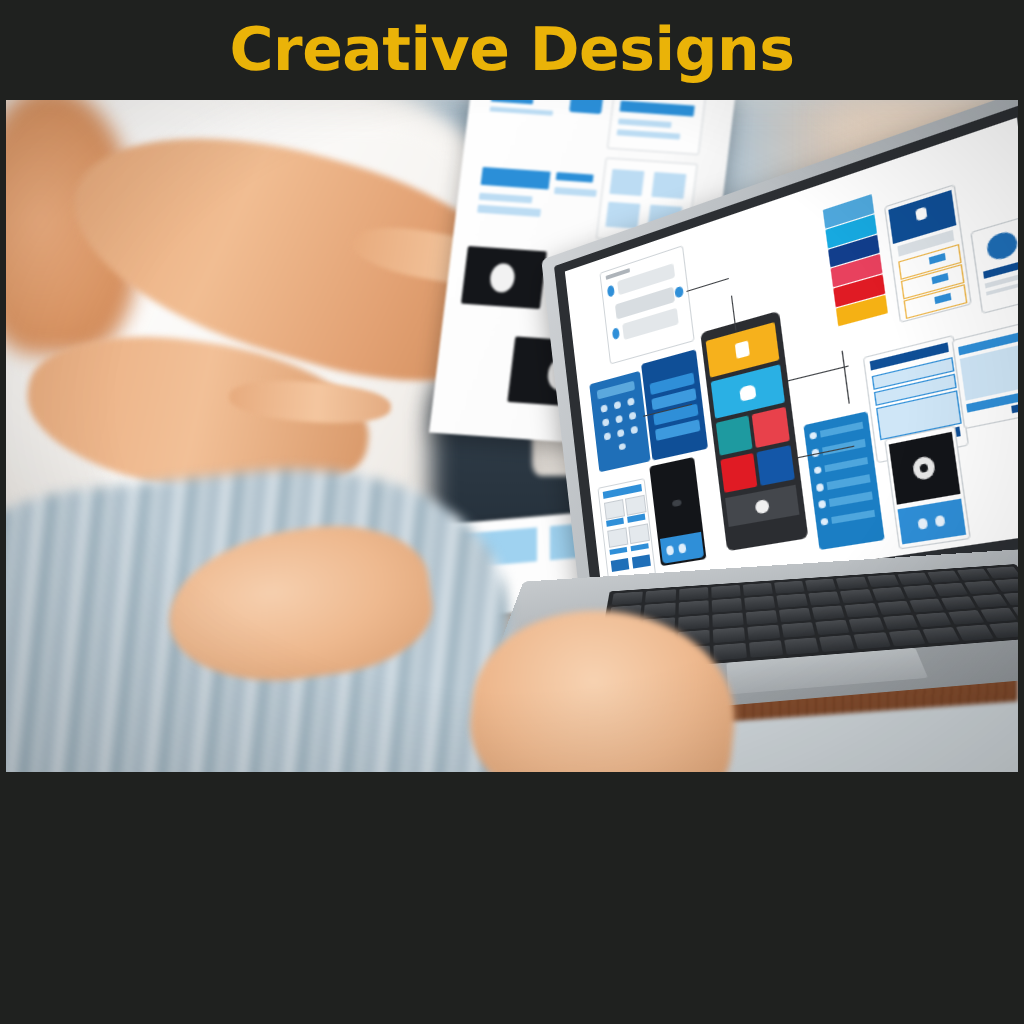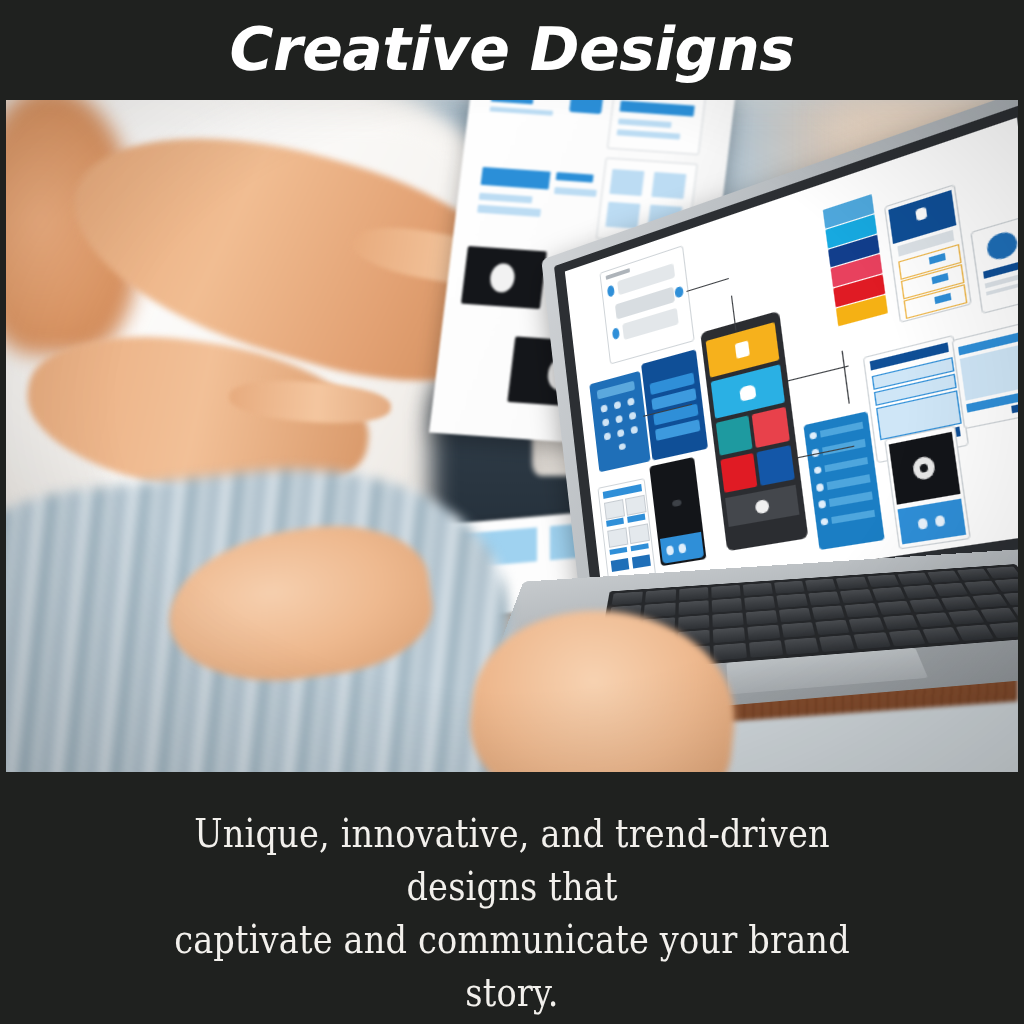--- a/index.html
+++ b/index.html
@@ -21,7 +21,7 @@
     flex:0 0 auto;
   }
   .title{
-    color:#ffffff;
+    color:#eab308;
     font-family:"DejaVu Sans", sans-serif;
     font-weight:700;
     font-size:60px;
@@ -29,7 +29,6 @@
     line-height:1;
     margin:0;
     text-rendering:geometricPrecision;
-    font-style:italic;
   }
 
   

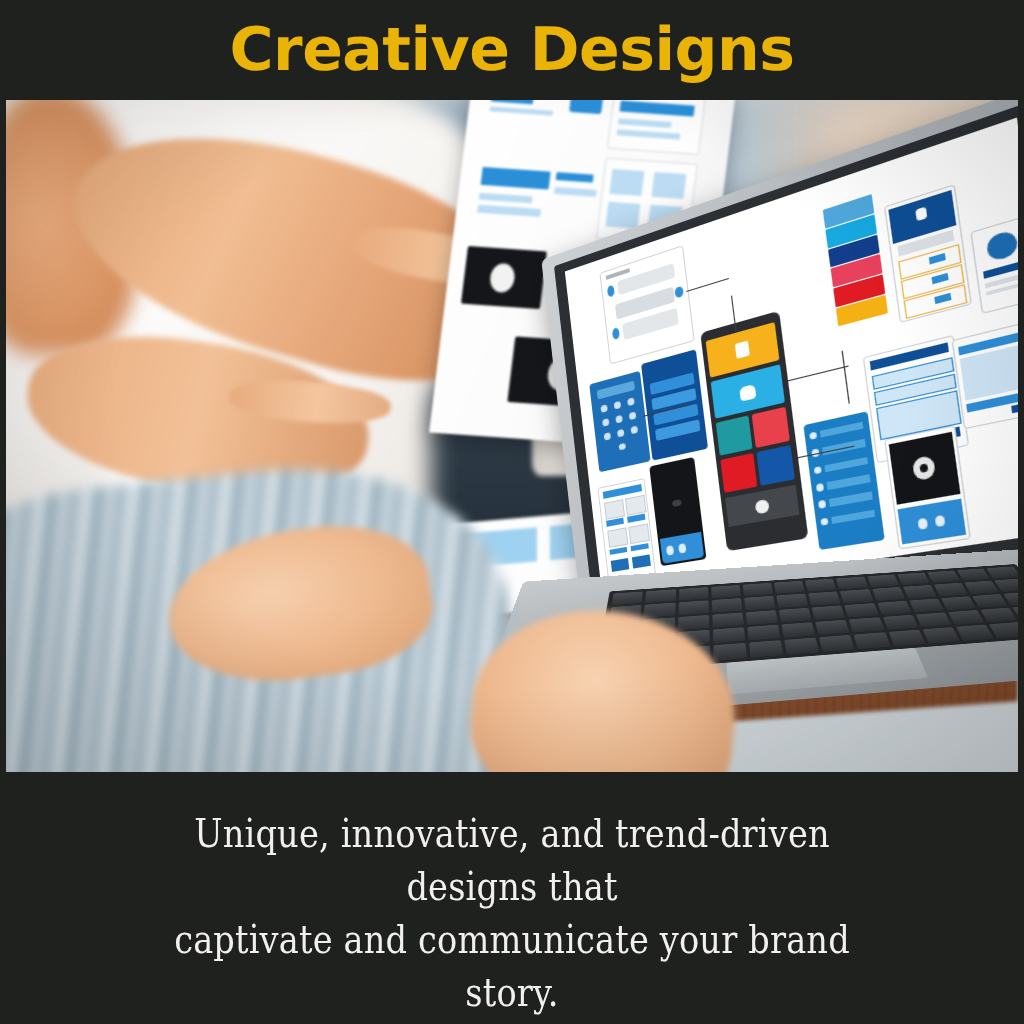--- a/index.html
+++ b/index.html
@@ -624,12 +624,6 @@
     </div>
   </div>
 
-  <div class="caption-band">
-    <p class="caption">
-      <span>Unique, innovative, and trend-driven designs that</span><br>
-      <span>captivate and communicate your brand story.</span>
-    </p>
-  </div>
 
 </div>
 

